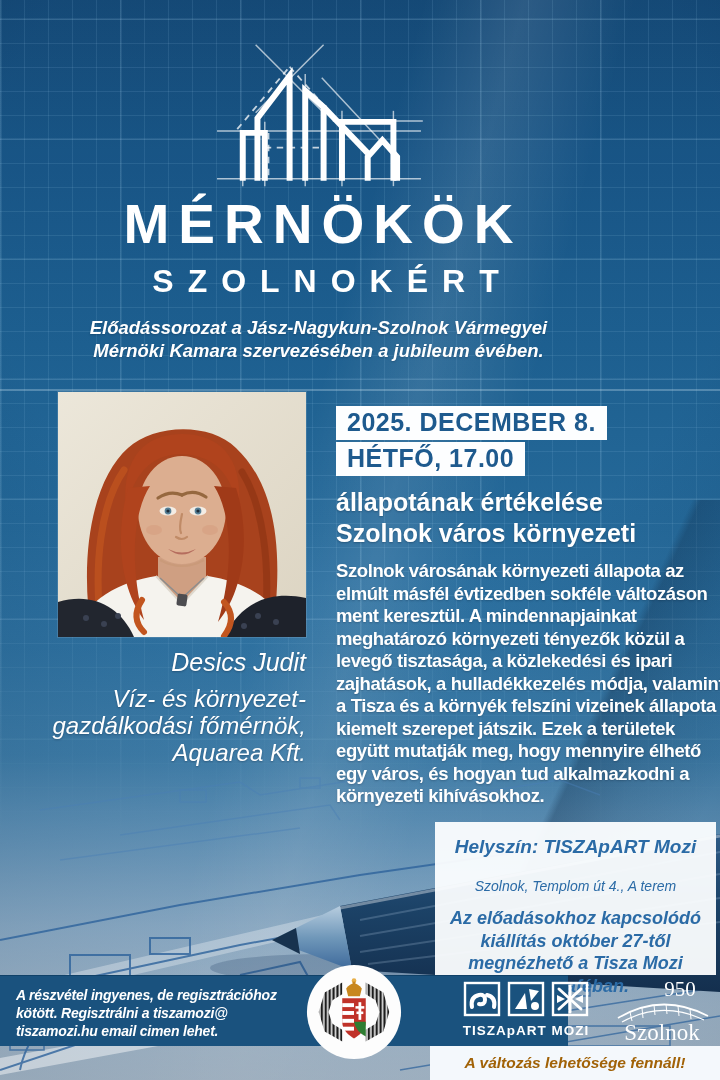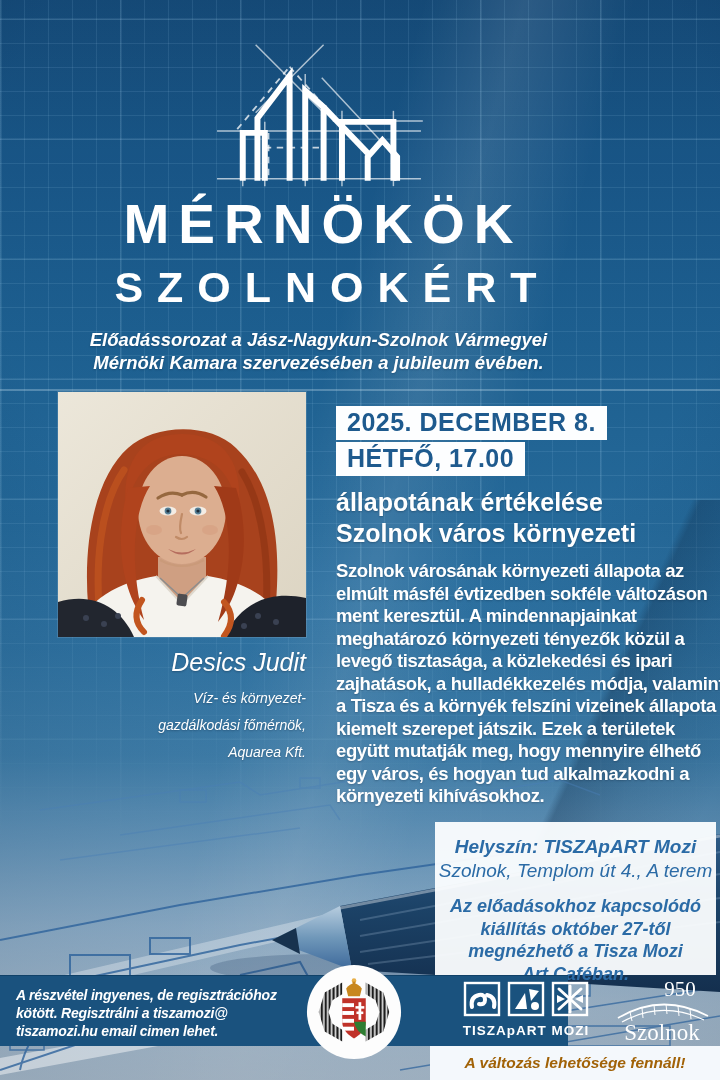--- a/index.html
+++ b/index.html
@@ -40,7 +40,7 @@
   .header{position:absolute;left:0;top:0;width:637px;text-align:center;color:#fff;}
   .logo-wrap{margin:30px auto 0;width:220px;height:158px;}
   .title1{font-size:55px;font-weight:bold;letter-spacing:9px;padding-left:9px;line-height:1.05;margin-top:8px;}
-  .title2{font-size:43px;font-weight:bold;letter-spacing:14px;padding-left:28px;margin-top:9px;}
+  .title2{font-size:32px;font-weight:bold;letter-spacing:14px;padding-left:28px;margin-top:9px;}
   .subtitle{margin-top:16px;font-style:italic;font-weight:bold;font-size:18.5px;line-height:23.5px;
     text-shadow:0 1px 2px rgba(0,20,40,.25);}
 

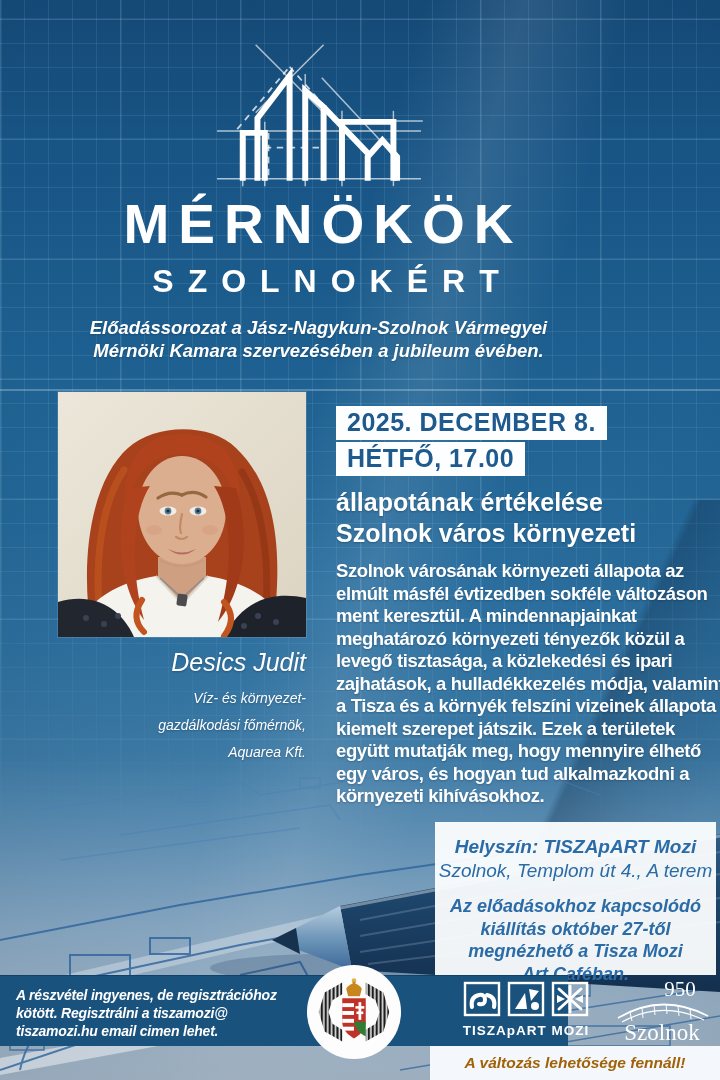--- a/index.html
+++ b/index.html
@@ -52,7 +52,7 @@
   .speaker{position:absolute;left:16px;top:648px;width:290px;text-align:right;color:#fff;font-style:italic;
     text-shadow:0 1px 2px rgba(0,20,40,.3);}
   .speaker-name{font-size:25px;font-weight:normal;}
-  .speaker-role{margin-top:8px;font-size:14px;line-height:27px;}
+  .speaker-role{margin-top:8px;font-size:24px;line-height:27px;}
 
   
   .right-col{position:absolute;left:336px;top:406px;width:392px;}

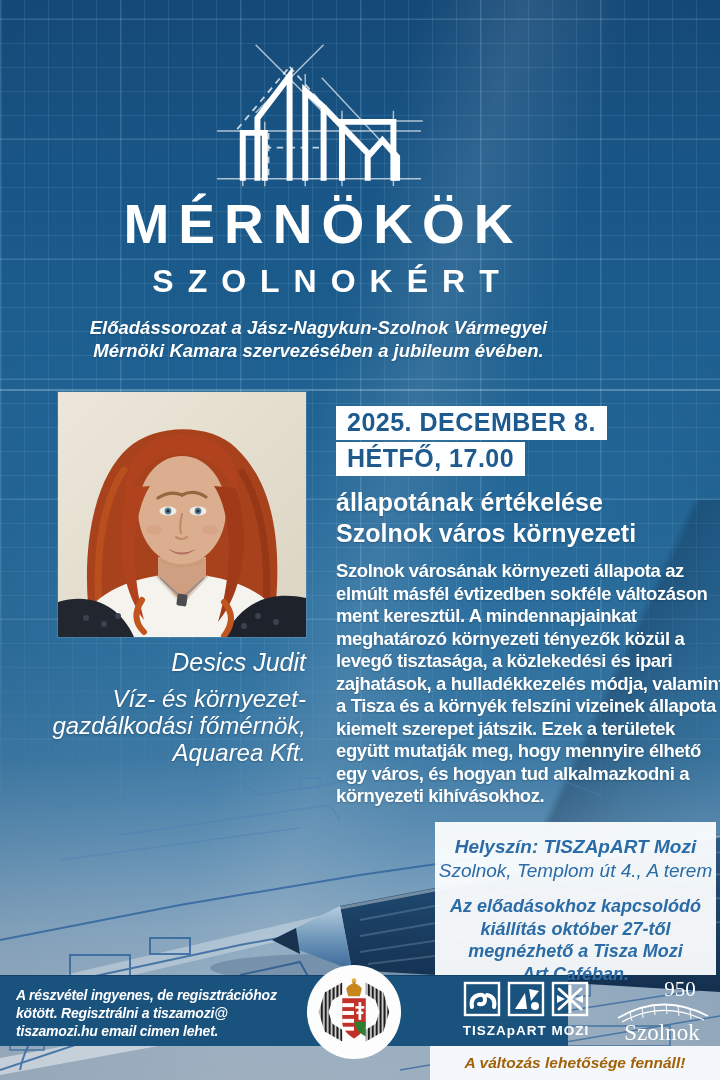--- a/index.html
+++ b/index.html
@@ -70,7 +70,7 @@
     background:rgba(252,254,255,0.95);color:#2b6ba6;text-align:center;font-style:italic;
     padding-top:14px;}
   .venue-title{font-size:19px;font-weight:bold;}
-  .venue-addr{font-size:19px;margin-top:2px;}
+  .venue-addr{font-size:14px;margin-top:20px;}
   .venue-exh{margin-top:13px;font-size:18px;font-weight:bold;line-height:22.5px;}
 
   

